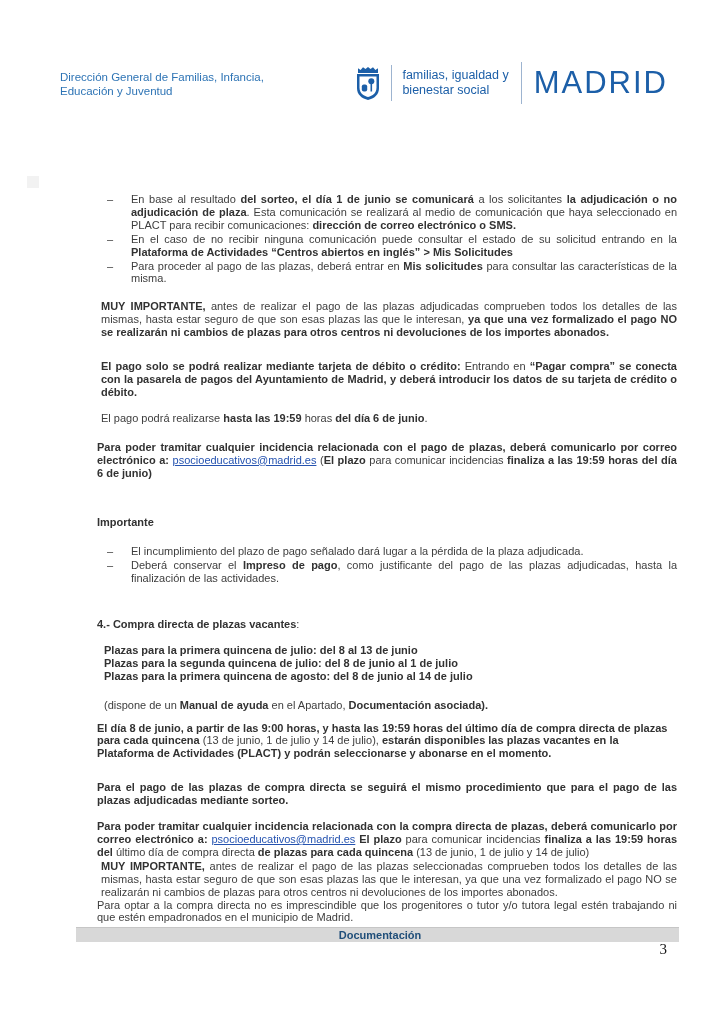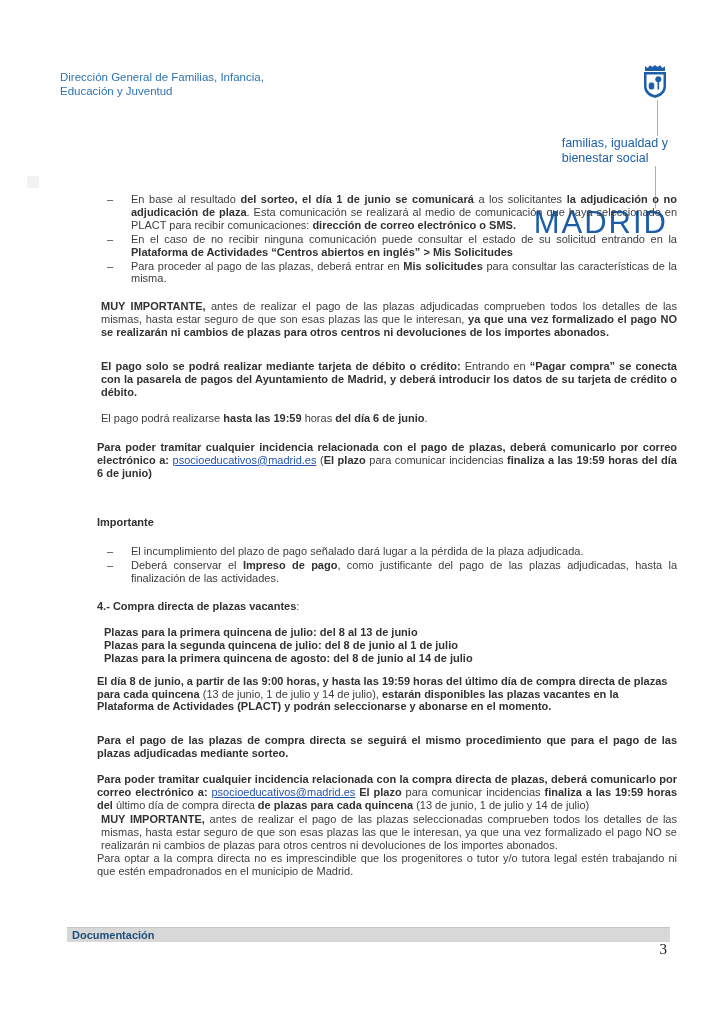--- a/index.html
+++ b/index.html
@@ -10,7 +10,7 @@
   .hdr{position:absolute;left:60px;top:70px;right:56px;display:flex;
        justify-content:space-between;align-items:flex-start;}
   .org{color:#2e74b5;font-size:11.5px;line-height:14px;}
-  .logo{display:flex;align-items:flex-end;margin-top:-8px;flex-direction:column;}
+  .logo{display:flex;align-items:center;margin-top:-8px;}
   .area{color:#1c5fa8;font-size:12.5px;line-height:15px;}
   .city{color:#1c5fa8;font-size:31px;letter-spacing:2px;line-height:30px;}
   .vr{background:#9db4d0;width:1px;}

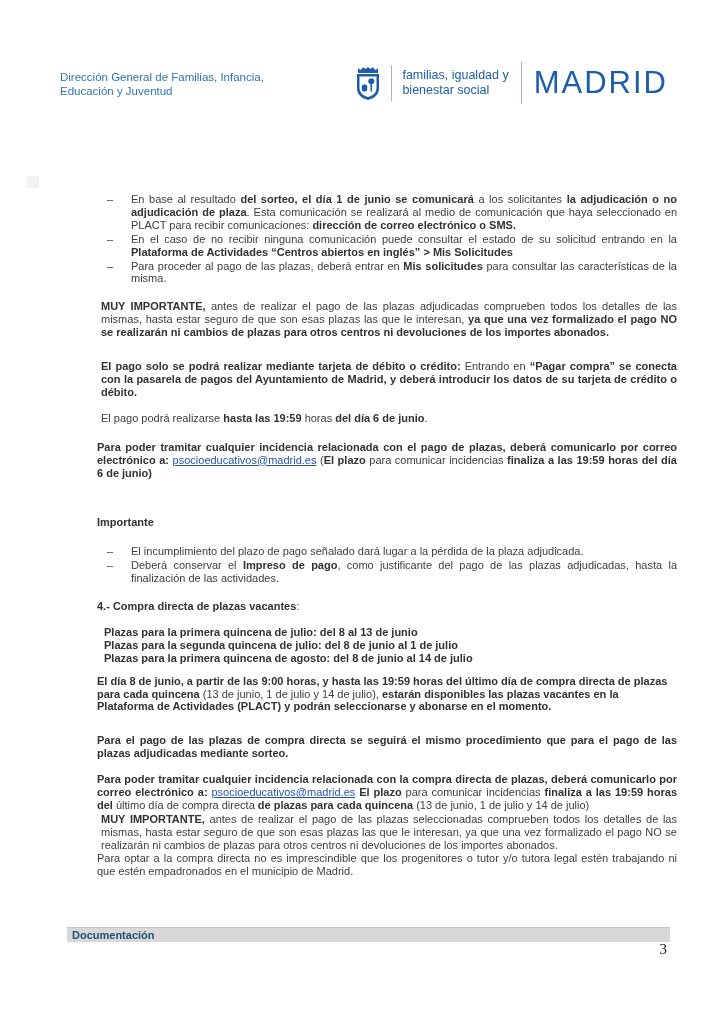--- a/index.html
+++ b/index.html
@@ -30,7 +30,7 @@
   .ind2{padding-left:7px;}
   .g0{margin-top:1px;}.g1{margin-top:16px;}.gA{margin-top:10px;}
   .g2{margin-top:13px;}.g3{margin-top:15px;}.g4{margin-top:21px;}
-  .g5{margin-top:37px;}.g6{margin-top:15px;}
+  .g5{margin-top:37px;}.g6{margin-top:33px;}
   .item{position:relative;padding-left:34px;}
   .item + .item{margin-top:1px;}
   .item .dash{position:absolute;left:10px;top:0;}

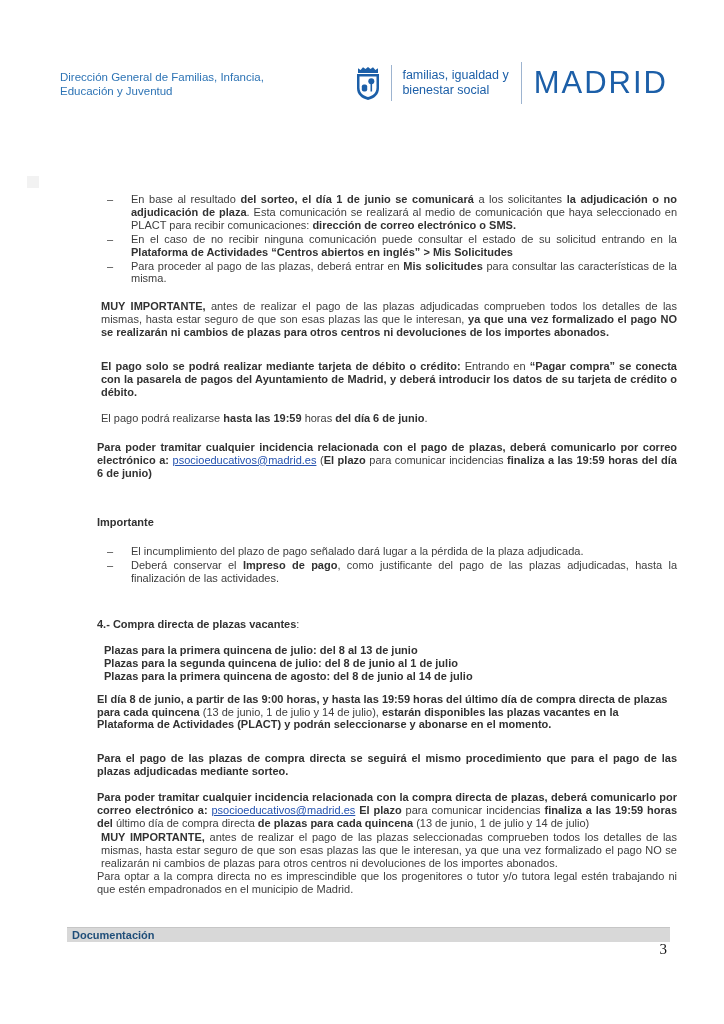--- a/index.html
+++ b/index.html
@@ -112,6 +112,7 @@
         <div><span class="bold">Plazas para la segunda quincena de julio: del 8 de junio al 1 de julio</span></div>
         <div><span class="bold">Plazas para la primera quincena de agosto: del 8 de junio al 14 de julio</span></div>
       </div>
+      <div class="para g1 ind2"><span>(dispone de un </span><span class="bold">Manual de ayuda</span><span> en el Apartado, </span><span class="bold">Documentación asociada).</span></div>
       <div class="para gA"><span class="bold">El día 8 de junio, a partir de las 9:00 horas, y hasta las 19:59 horas del último día de compra directa de plazas para cada quincena</span><span> (13 de junio, 1 de julio y 14 de julio), </span><span class="bold">estarán disponibles las plazas vacantes en la Plataforma de Actividades (PLACT) y podrán seleccionarse y abonarse en el momento.</span></div>
       <div class="para g4 j"><span class="bold">Para el pago de las plazas de compra directa se seguirá el mismo procedimiento que para el pago de las plazas adjudicadas mediante sorteo.</span></div>
       <div class="para g2 j"><span class="bold">Para poder tramitar cualquier incidencia relacionada con la compra directa de plazas, deberá comunicarlo por correo electrónico a: </span><span class="link">psocioeducativos@madrid.es</span><span> </span><span class="bold">El plazo</span><span> para comunicar incidencias </span><span class="bold">finaliza a las 19:59 horas del</span><span> último día de compra directa </span><span class="bold">de plazas para cada quincena</span><span> (13 de junio, 1 de julio y 14 de julio)</span></div>

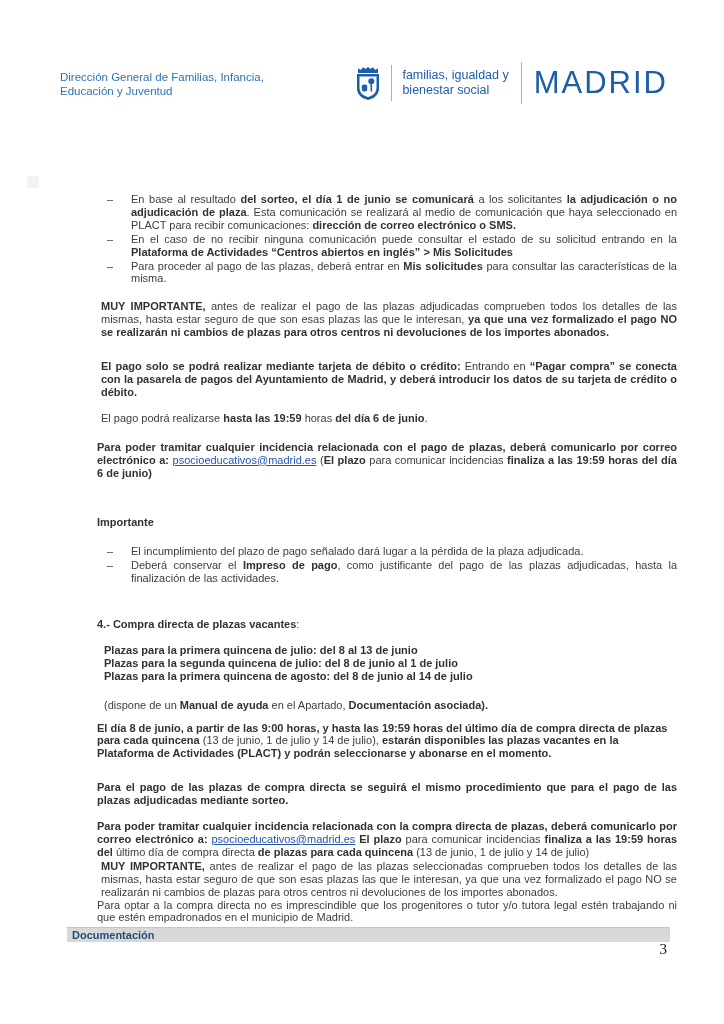--- a/index.html
+++ b/index.html
@@ -38,8 +38,8 @@
   .link{color:#2553b0;text-decoration:underline;cursor:pointer;}
 
   
-  .docbar{position:absolute;left:67px;top:927px;width:603px;height:14px;
-          background:#d8d8d8;border-top:1px solid #c6c6c6;}
+  .docbar{position:absolute;left:76px;top:927px;width:603px;height:14px;
+          background:#d8d8d8;border-top:1px solid #c6c6c6;text-align:center;}
   .docbar span{display:block;padding-left:5px;font-size:11px;line-height:14px;
                font-weight:bold;color:#1f4e79;}
   .pageno{position:absolute;right:57px;top:941px;

